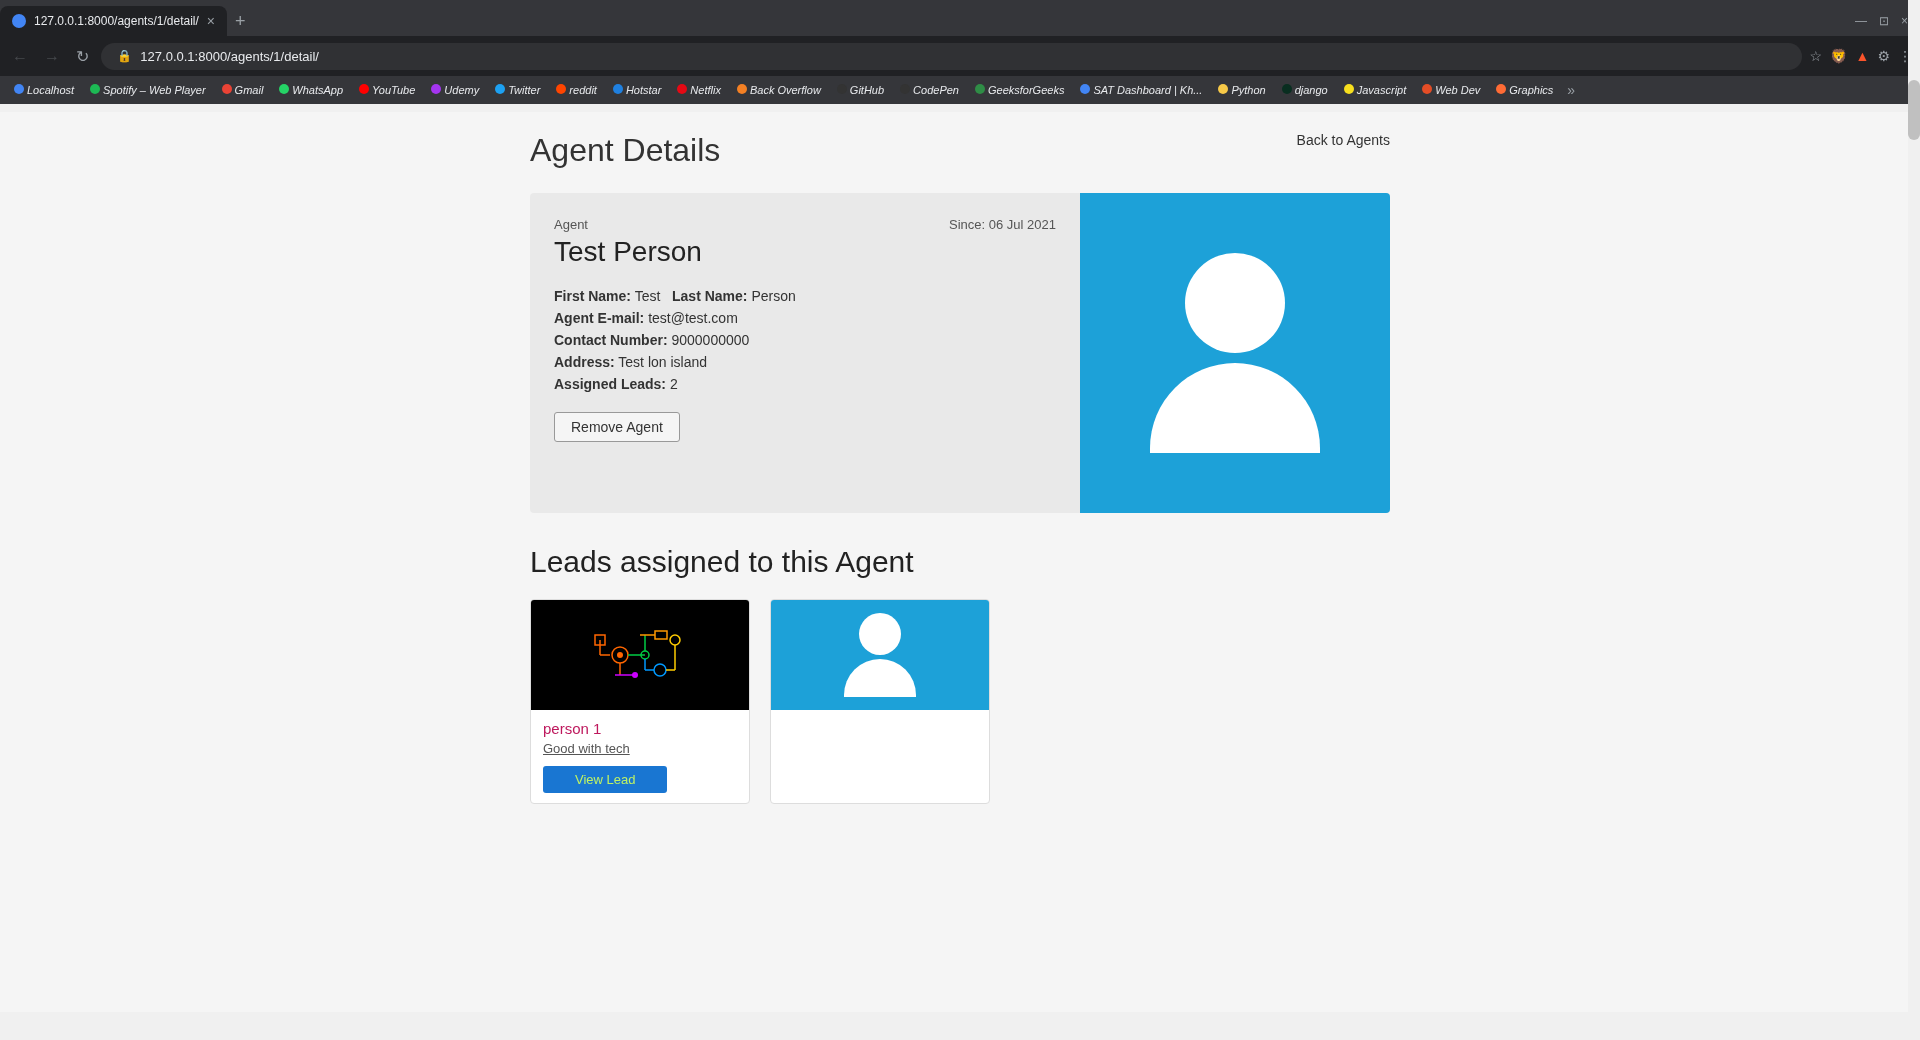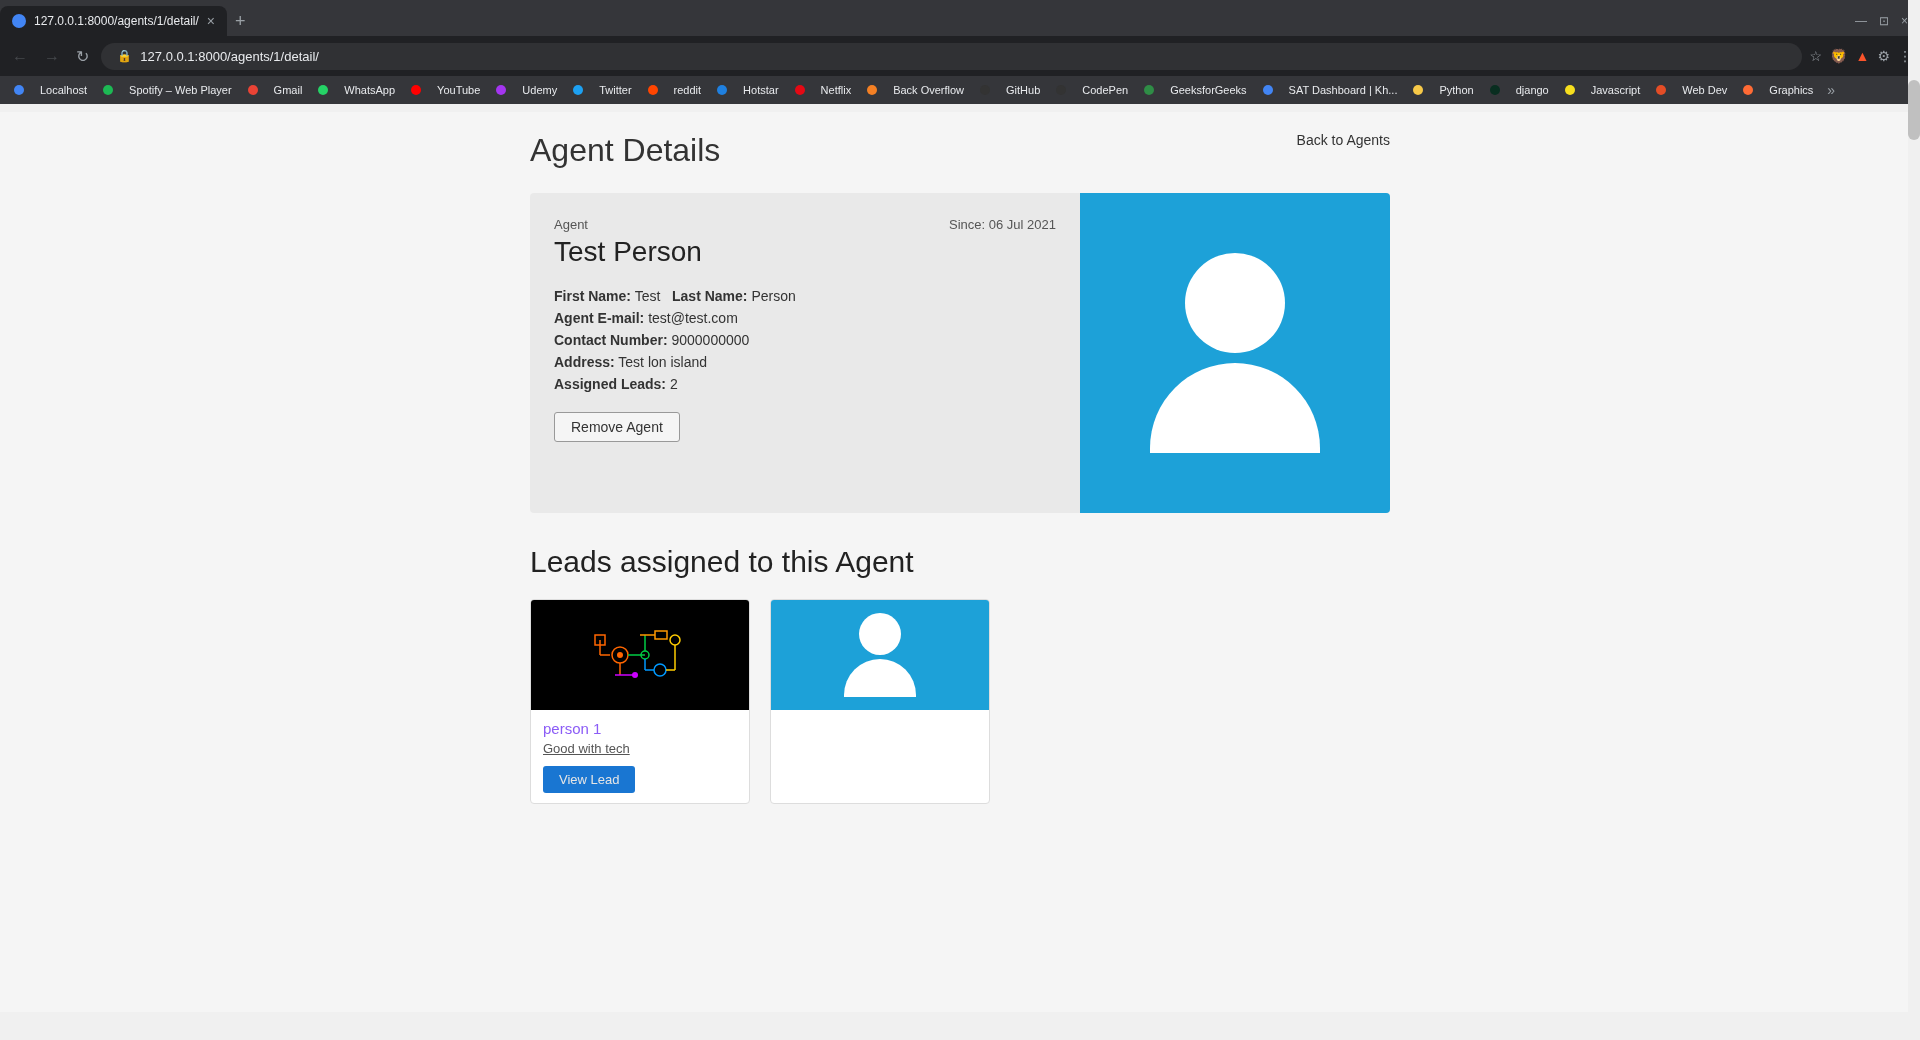--- a/index.html
+++ b/index.html
@@ -25,7 +25,7 @@
     .brave-icon { color: #fb542b; }
 
     .bookmarks-bar { display: flex; align-items: center; background: #35363a; padding: 2px 8px; height: 28px; gap: 4px; overflow: hidden; }
-    .bookmark-item { display: flex; align-items: center; gap: 16px; color: #e8eaed; font-size: 11px; padding: 2px 6px; border-radius: 4px; cursor: pointer; white-space: nowrap; }
+    .bookmark-item { display: flex; gap: 3px; color: #e8eaed; font-size: 11px; padding: 2px 6px; border-radius: 4px; cursor: pointer; white-space: nowrap; font-style: italic; }
     .bookmark-dot { width: 10px; height: 10px; border-radius: 50%; display: inline-block; flex-shrink: 0; }
 
     

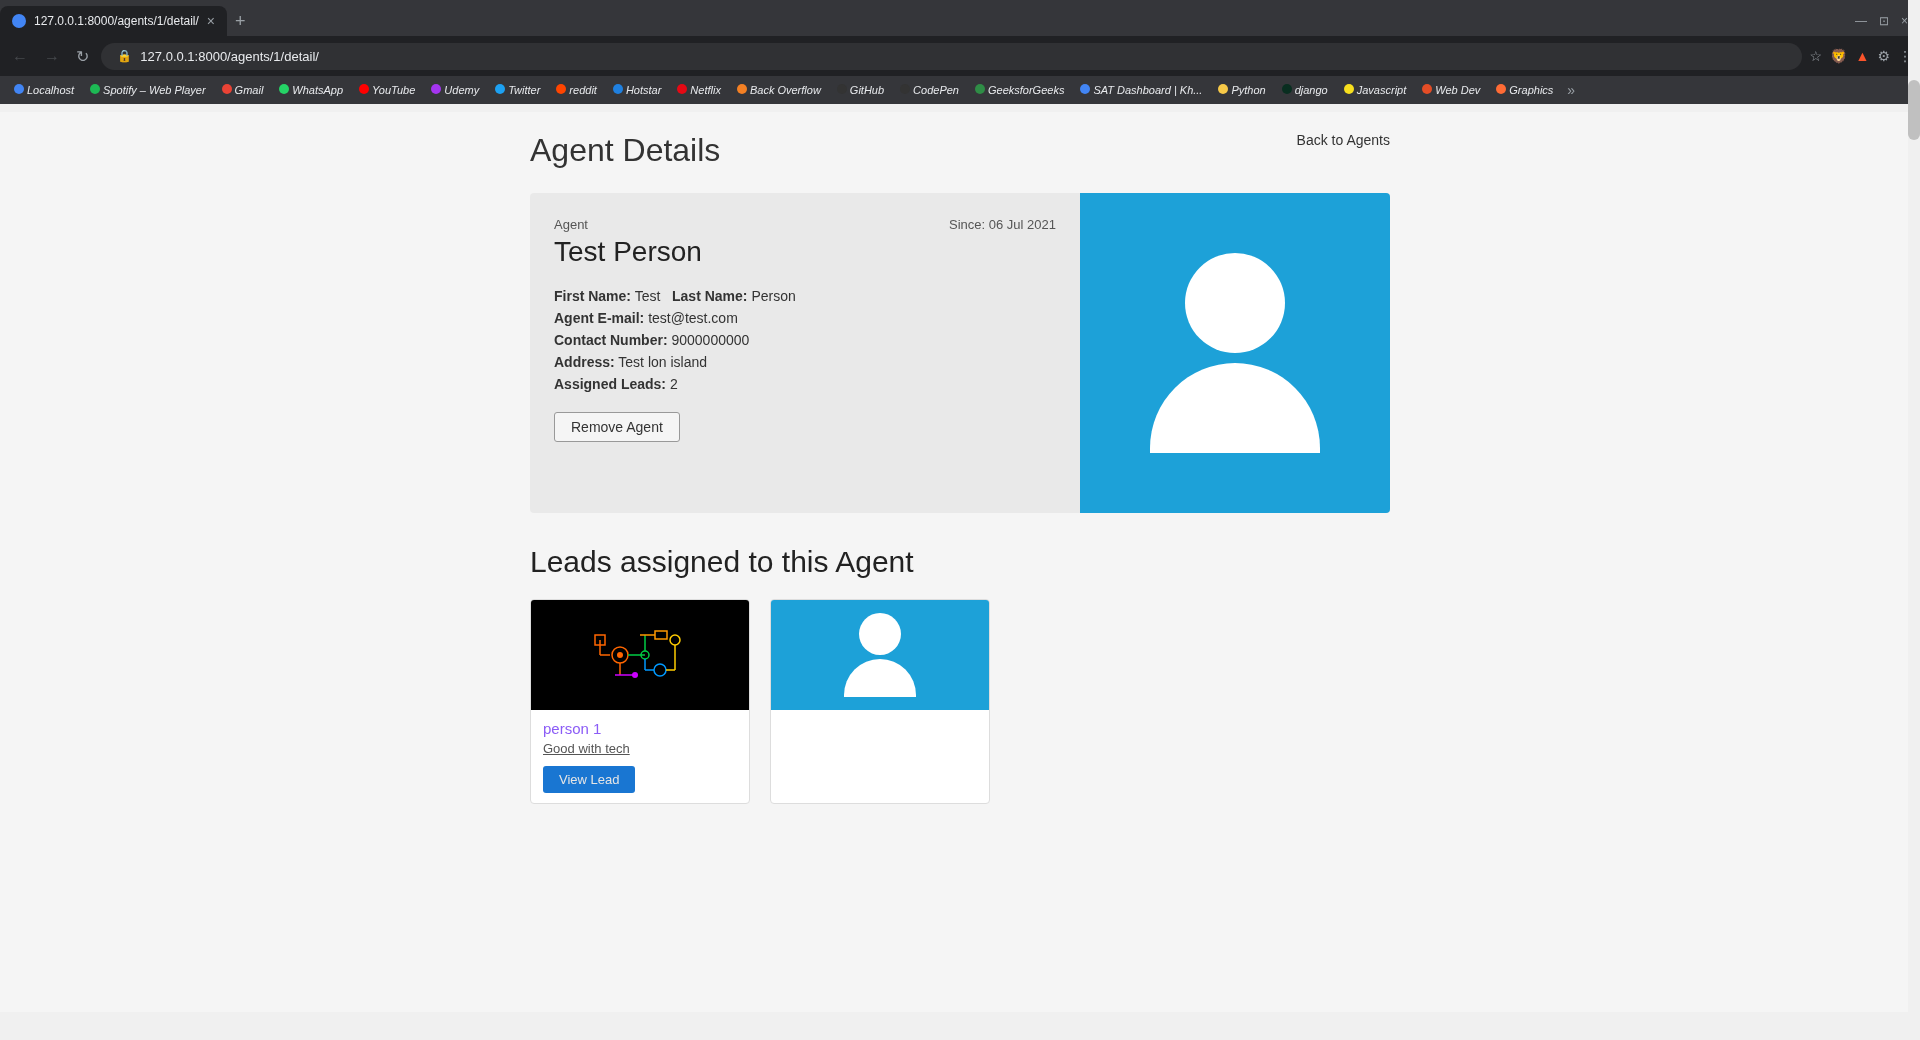--- a/index.html
+++ b/index.html
@@ -62,7 +62,7 @@
     .lead-avatar-head { width: 42px; height: 42px; border-radius: 50%; background: white; }
     .lead-avatar-body { width: 72px; height: 38px; background: white; border-radius: 36px 36px 0 0; margin-top: 4px; }
     .lead-body { padding: 10px 12px; }
-    .lead-name { font-size: 15px; font-weight: 400; color: #8b5cf6; margin-bottom: 4px; }
+    .lead-name { font-size: 15px; font-weight: 400; color: #be185d; margin-bottom: 4px; }
     .lead-desc { font-size: 13px; color: #555; margin-bottom: 10px; text-decoration: underline; }
     .view-lead-btn { background: #1976d2; color: #e5e5e5; border: none; padding: 6px 16px; font-size: 13px; border-radius: 3px; cursor: pointer; }
 

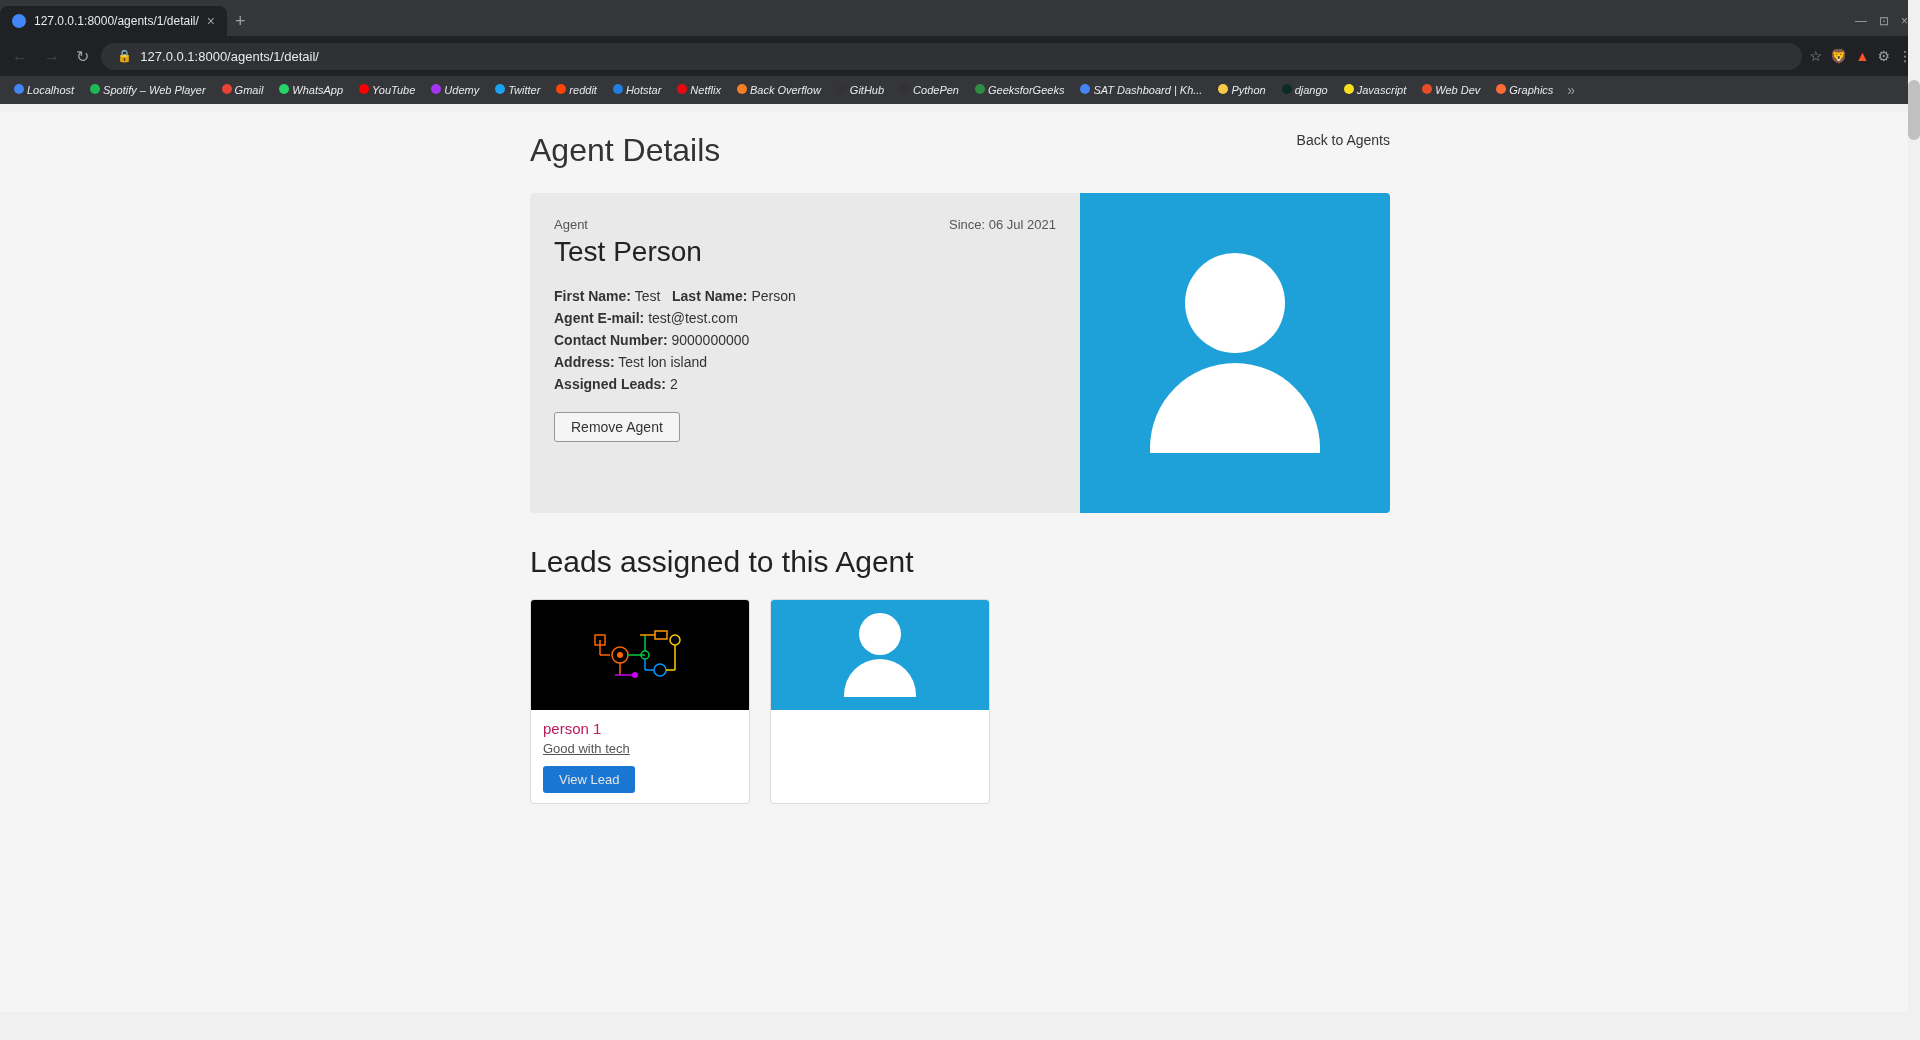--- a/index.html
+++ b/index.html
@@ -64,7 +64,7 @@
     .lead-body { padding: 10px 12px; }
     .lead-name { font-size: 15px; font-weight: 400; color: #be185d; margin-bottom: 4px; }
     .lead-desc { font-size: 13px; color: #555; margin-bottom: 10px; text-decoration: underline; }
-    .view-lead-btn { background: #1976d2; color: #e5e5e5; border: none; padding: 6px 16px; font-size: 13px; border-radius: 3px; cursor: pointer; }
+    .view-lead-btn { background: #1976d2; color: #bef264; border: none; padding: 6px 32px; font-size: 13px; border-radius: 3px; cursor: pointer; }
 
     .scrollbar { position: fixed; right: 0; top: 0; width: 12px; background: #f0f0f0; height: 100%; }
     .scrollbar-thumb { width: 12px; height: 60px; background: #c0c0c0; border-radius: 6px; margin-top: 80px; }

